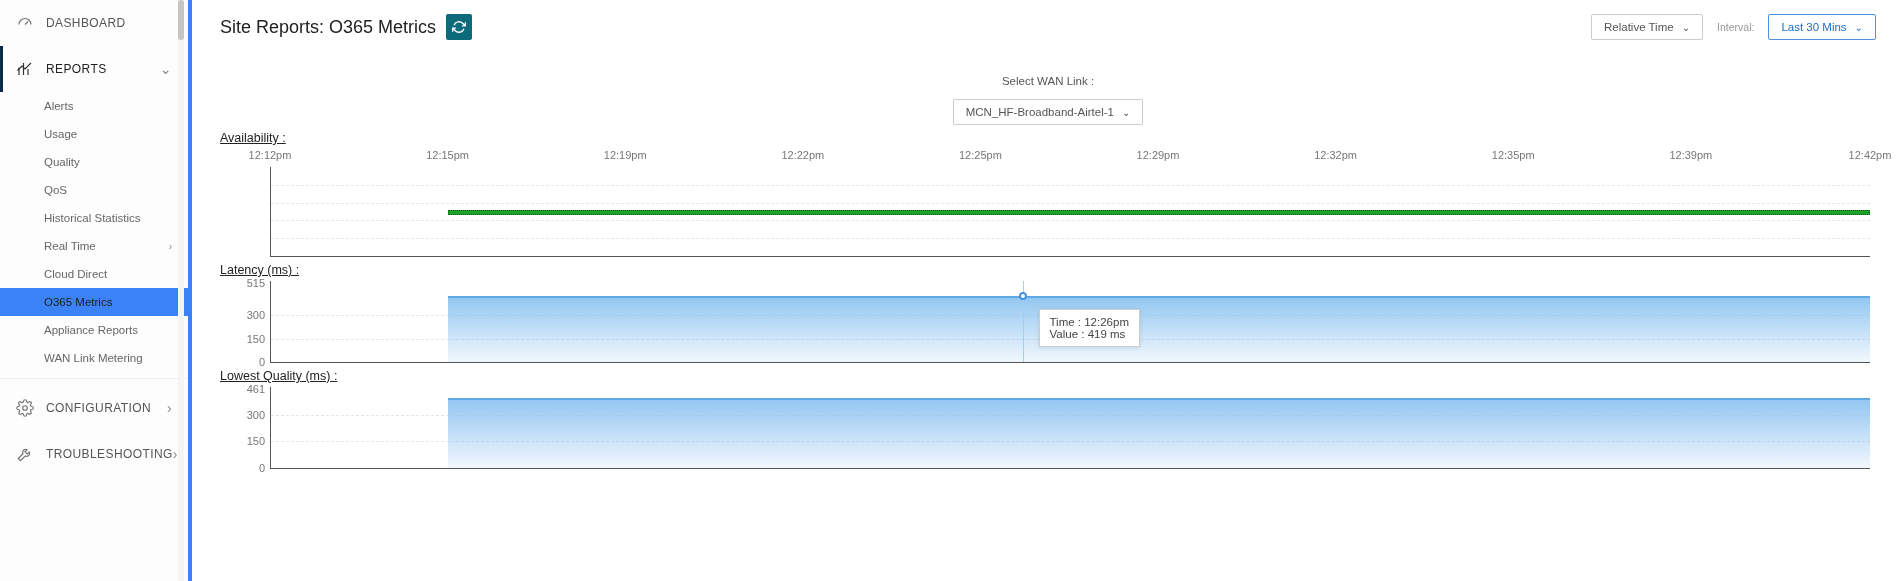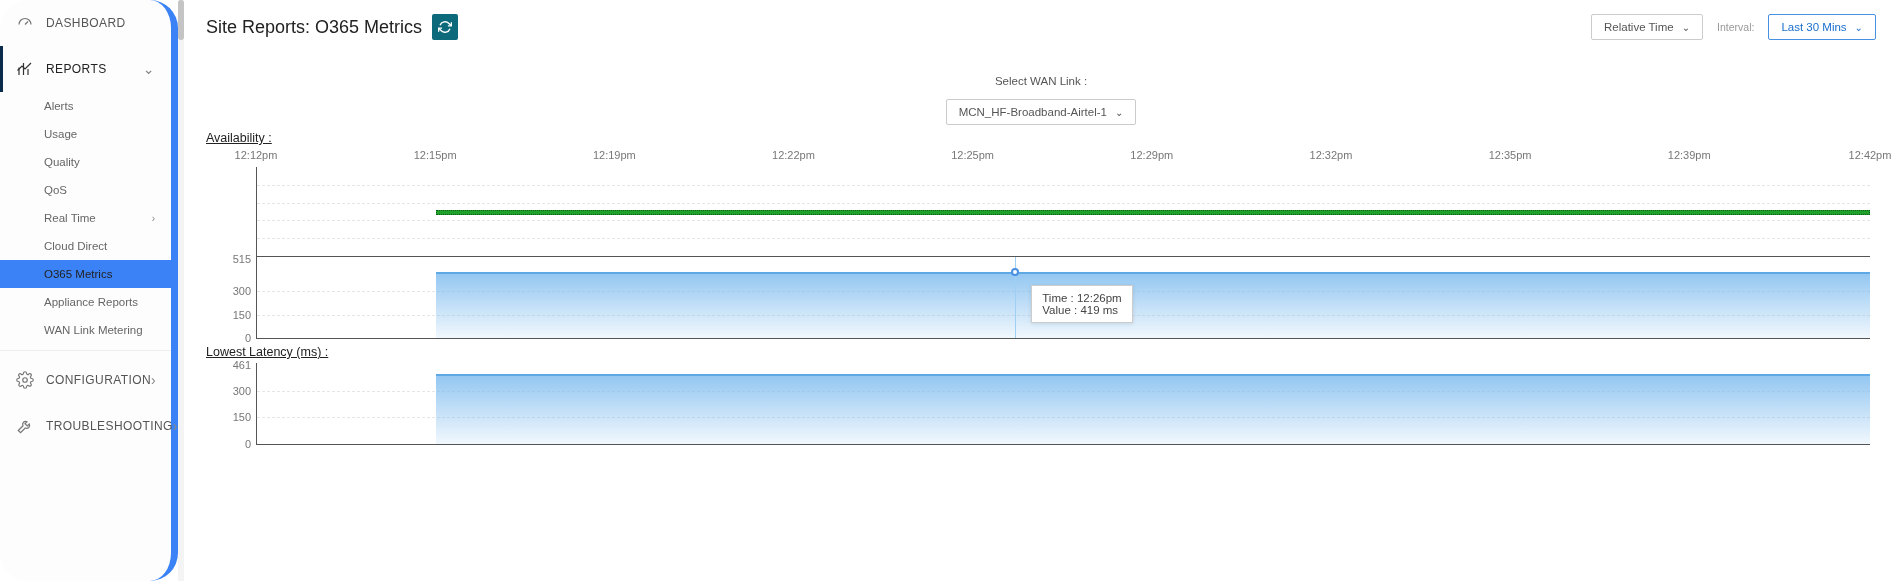--- a/index.html
+++ b/index.html
@@ -14,11 +14,10 @@
       overflow: hidden;
     }
     .sidebar {
-      width: 178px;
-      border-right: 7px solid #3b82f6;
+      width: 192px;
+      border-right: 4px solid #3b82f6;
       background: #fdfdfd;
       position: relative;
-      border-radius: 28px;
     }
     .nav-item {
       display: flex;

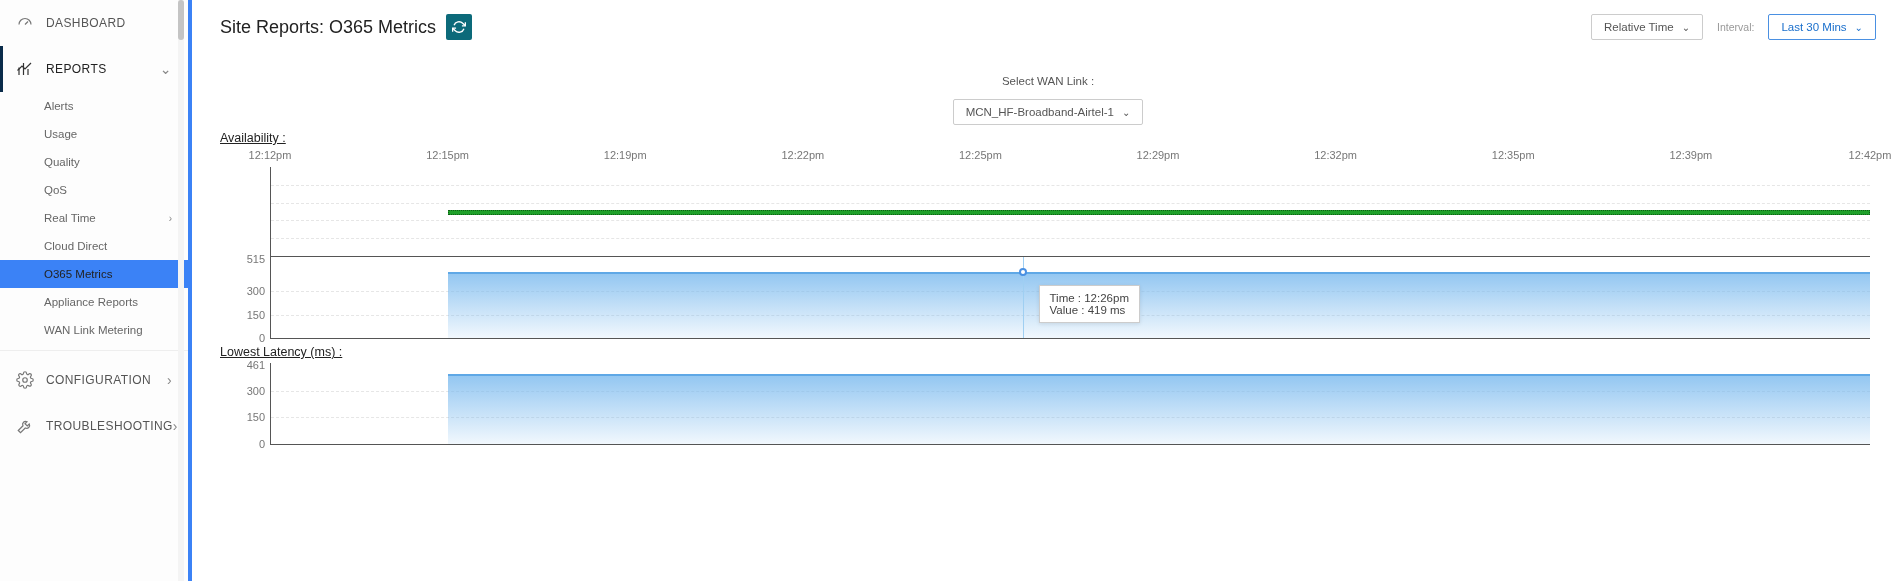--- a/index.html
+++ b/index.html
@@ -254,6 +254,9 @@
       </div>
     <div class="subitem">
         <span>QoS</span>
+      </div>
+    <div class="subitem">
+        <span>Historical Statistics</span>
       </div>
     <div class="subitem">
       <span>Real Time</span>

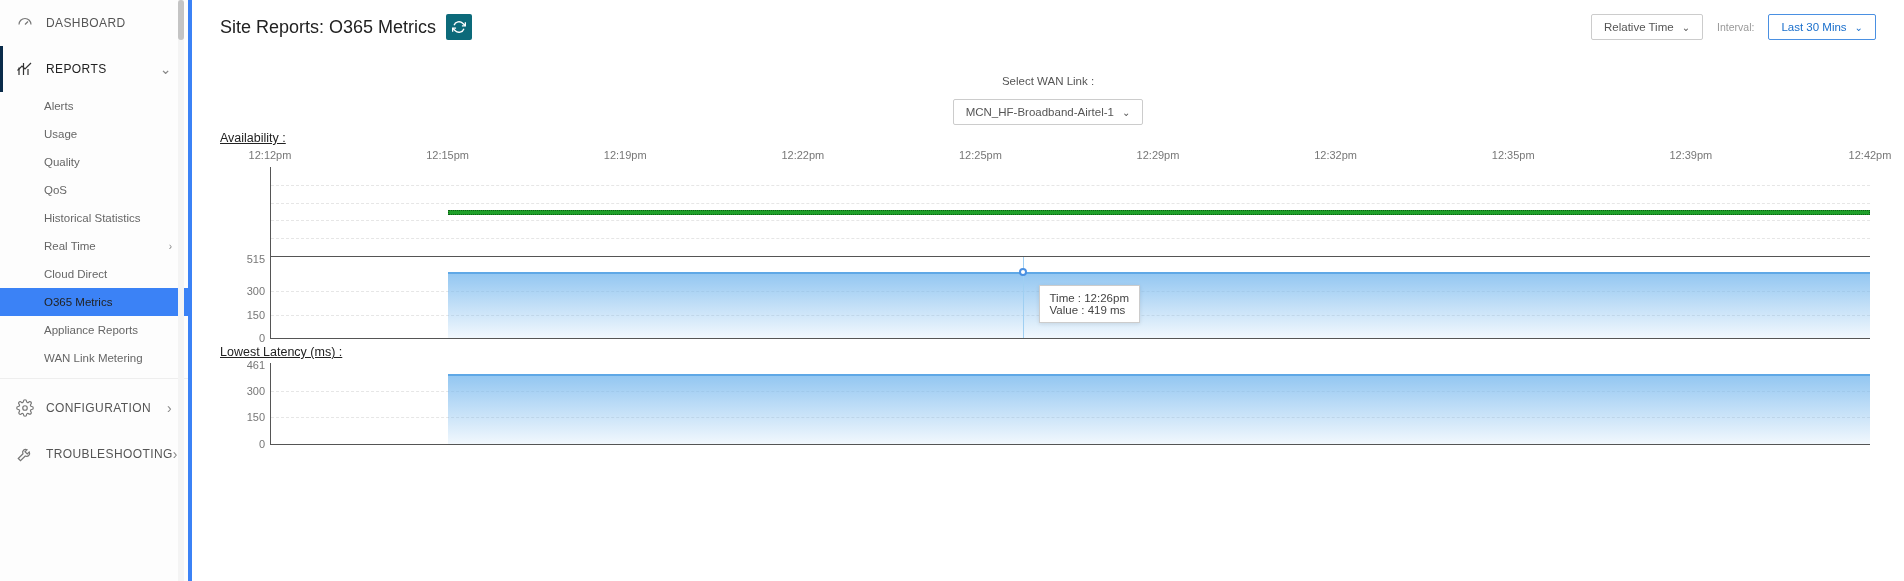--- a/index.html
+++ b/index.html
@@ -360,6 +360,7 @@
     </div>
   </div>
 
+  <div class="section-title">Latency (ms) :</div>
   <div class="chart latency">
     <div class="chart-plot">
       <span class="ylabel" style="top:2%">515</span>

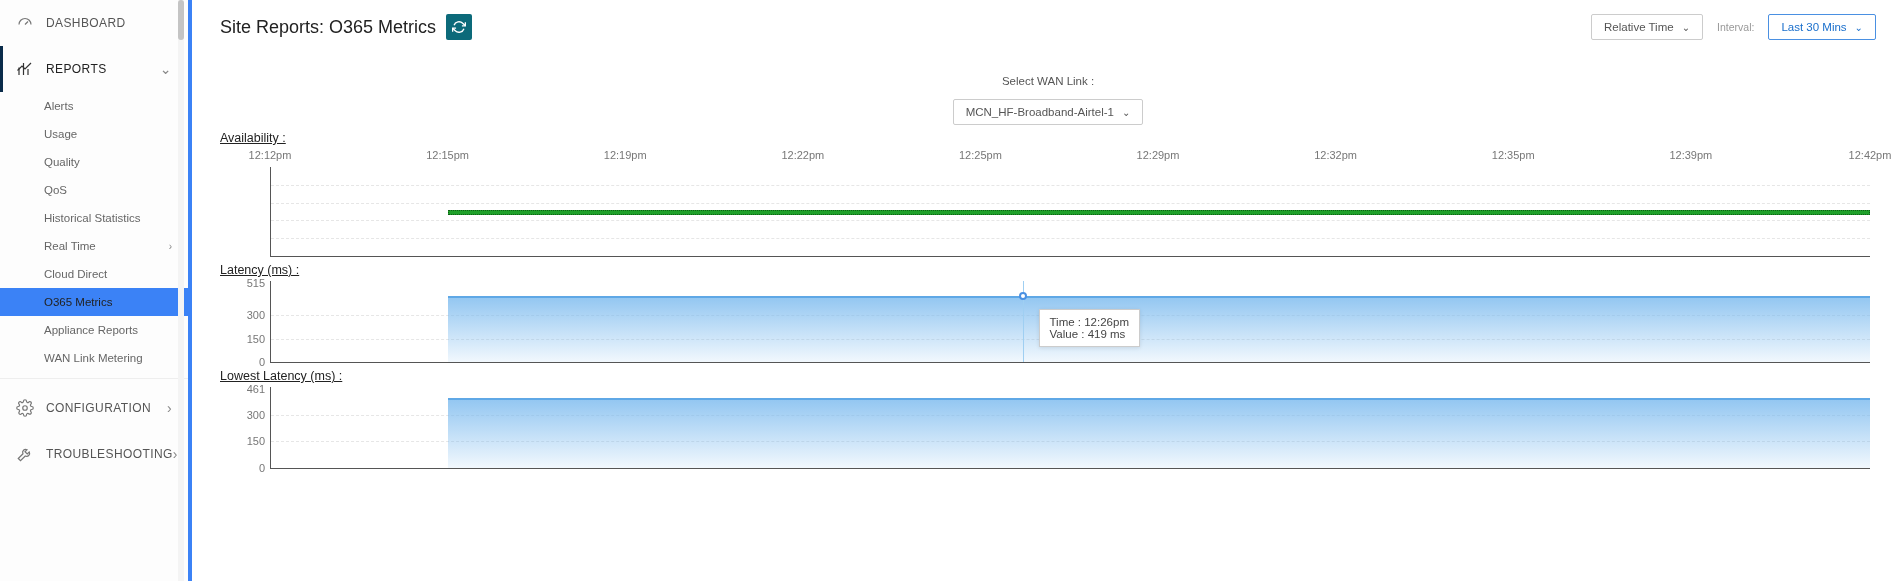--- a/index.html
+++ b/index.html
@@ -379,7 +379,7 @@
     </div>
   </div>
 
-  <div class="section-title">Lowest Latency (ms) :</div>
+  <div class="section-title">Lowest Quality (ms) :</div>
   <div class="chart lowest">
     <div class="chart-plot">
       <span class="ylabel" style="top:2%">461</span>

